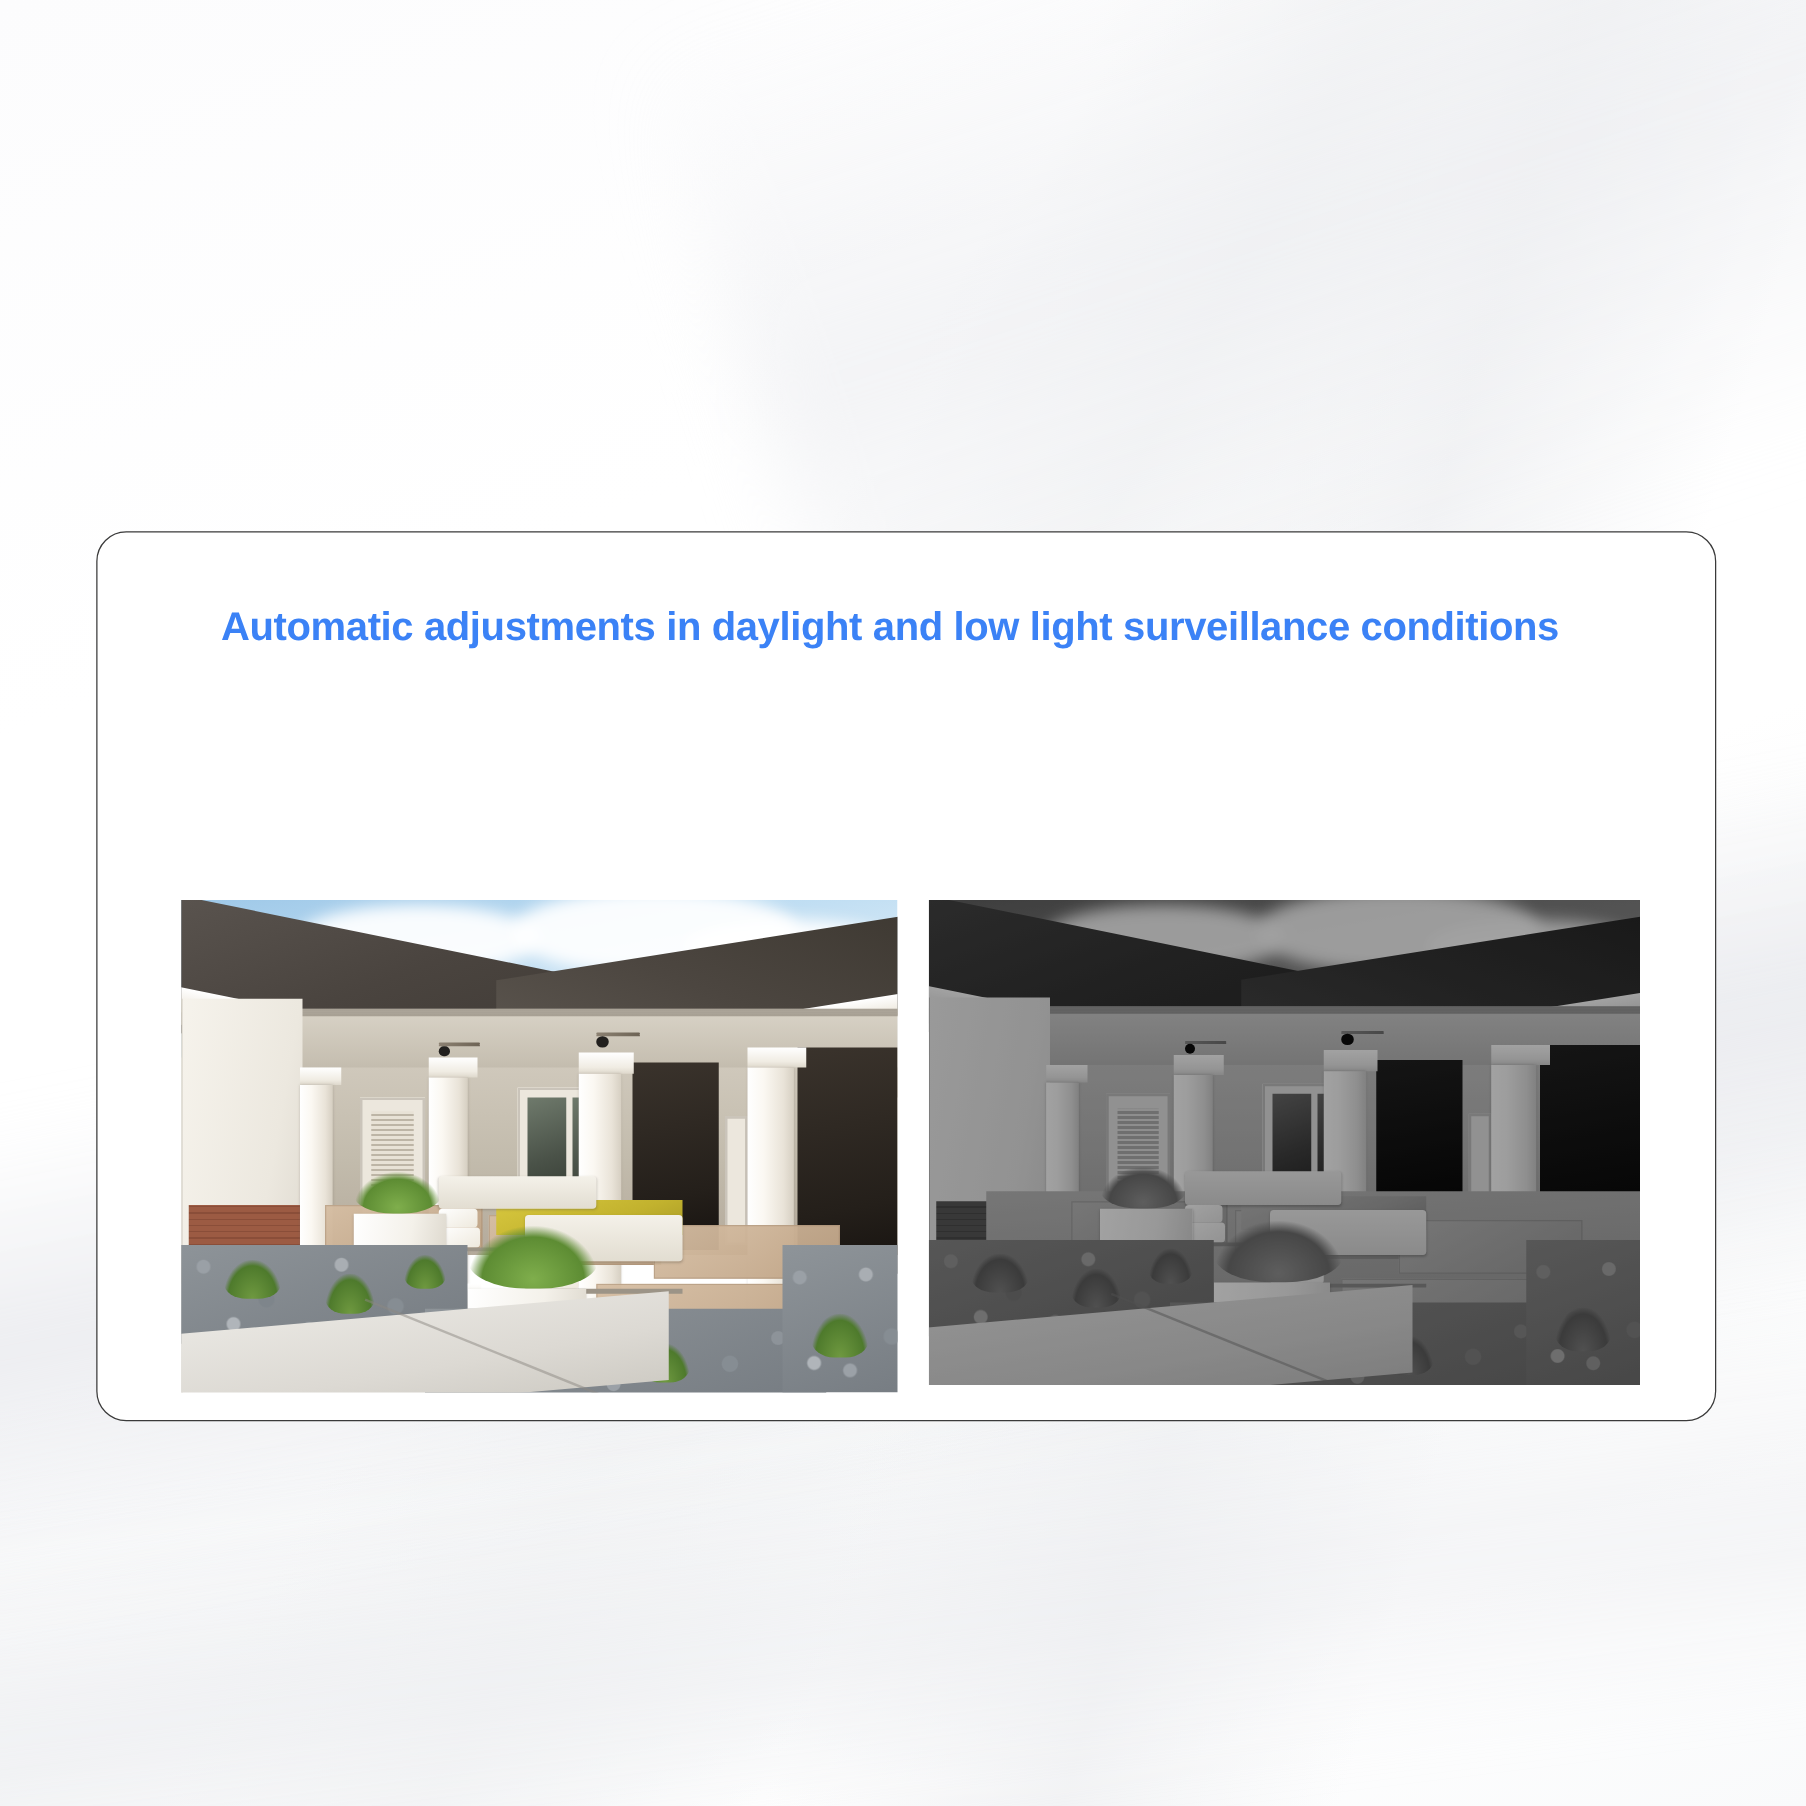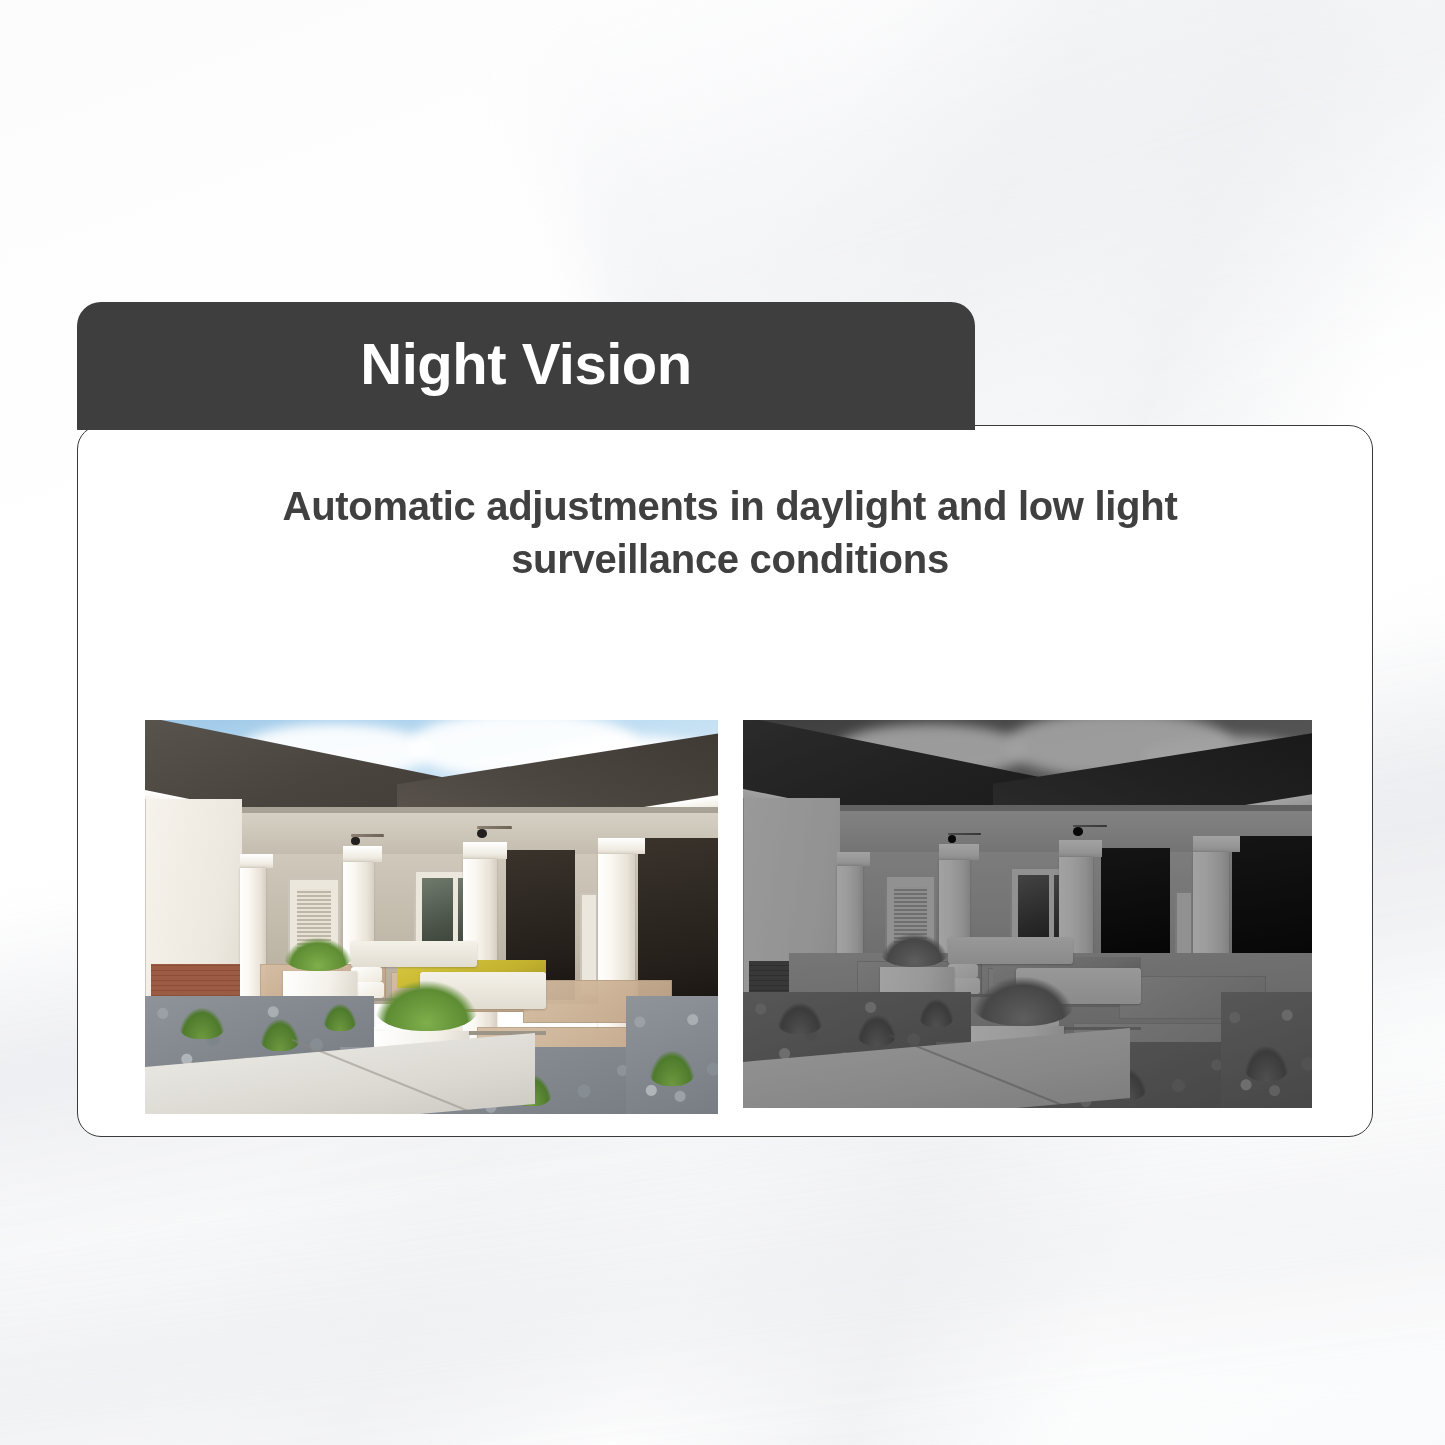--- a/index.html
+++ b/index.html
@@ -341,9 +341,6 @@
 
 <div id="card-wrap">
 
-  <div id="card-header-tab">
-    <div id="card-title">Night Vision</div>
-  </div>
 
   <div id="card-body">
 

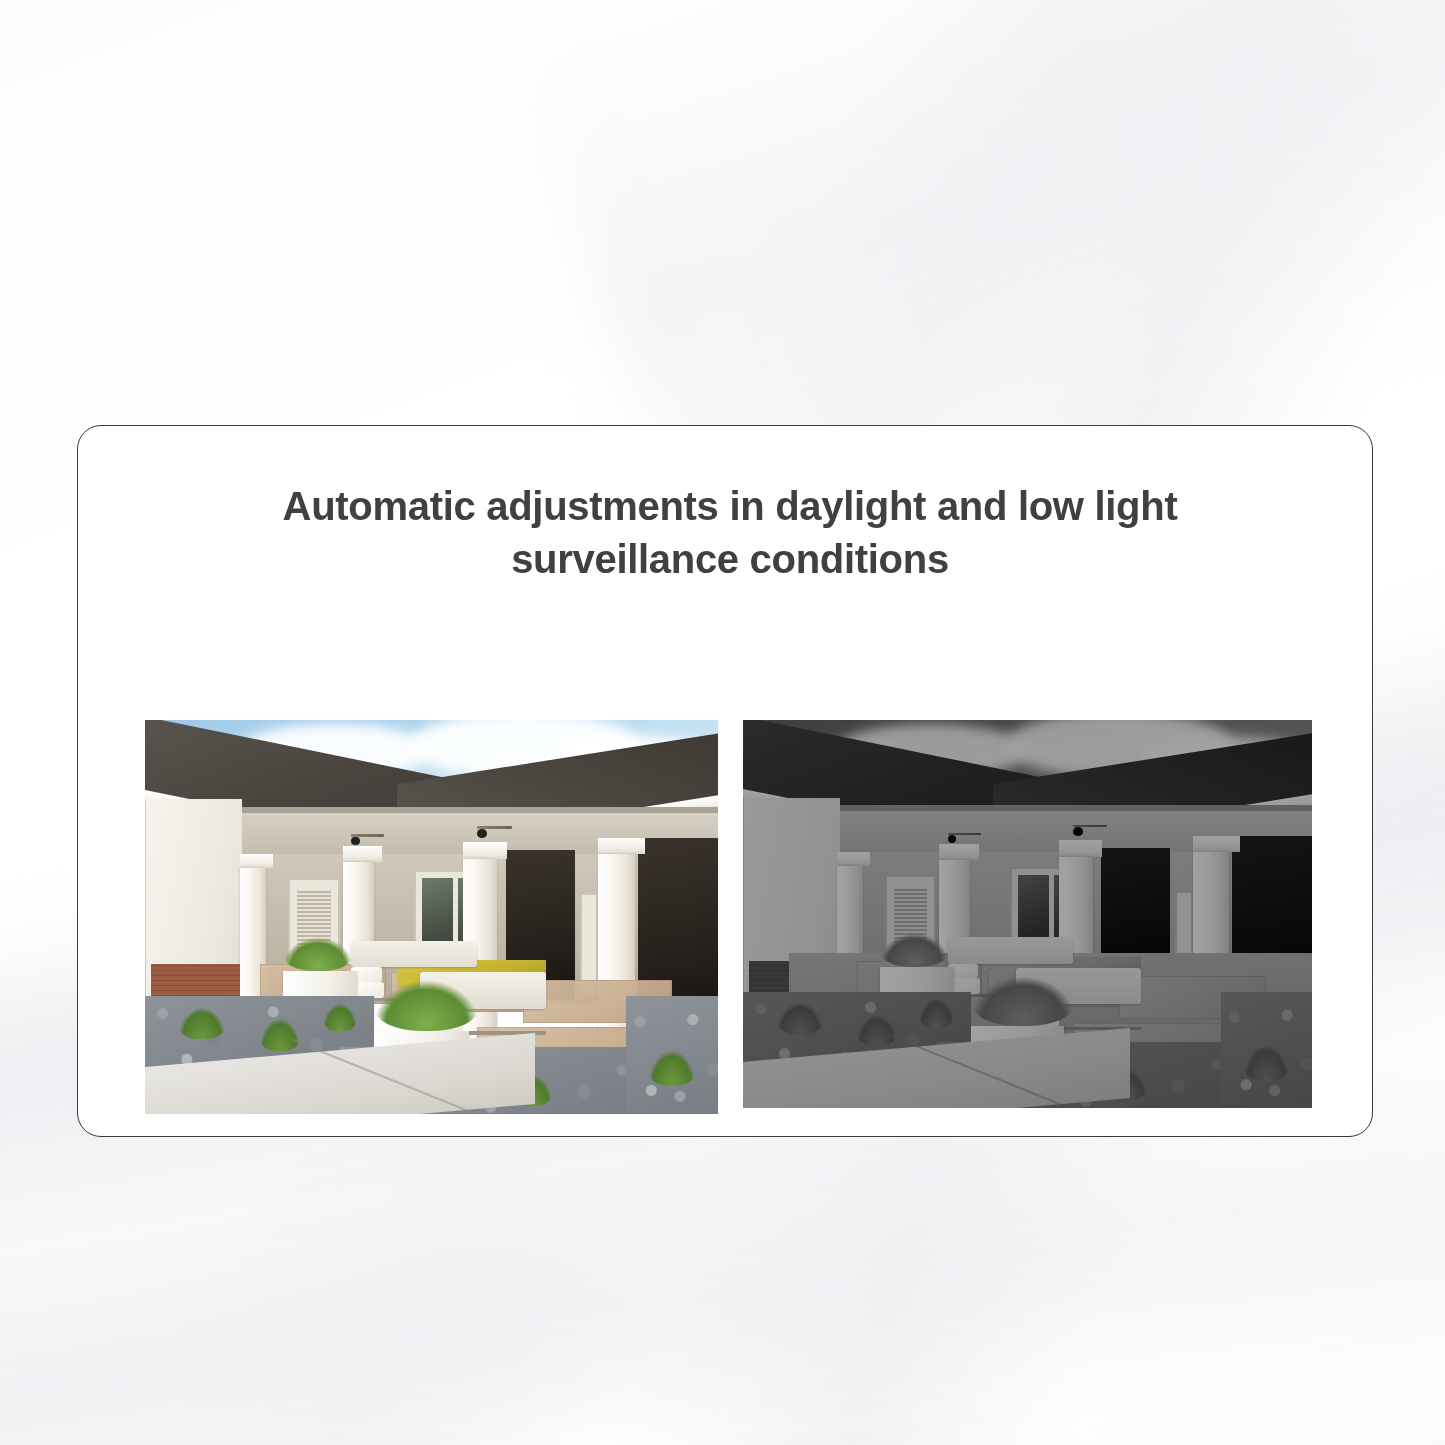--- a/index.html
+++ b/index.html
@@ -127,12 +127,12 @@
 
   #card-subtitle {
     position: absolute;
-    left: 94px;
+    left: 76px;
     top: 54px;
     width: 1116px;
     text-align: center;
-    color: #404040;
-    font-size: 40px;
+    color: #3b82f6;
+    font-size: 32px;
     font-weight: bold;
     line-height: 1.32;
     letter-spacing: -0.3px;

